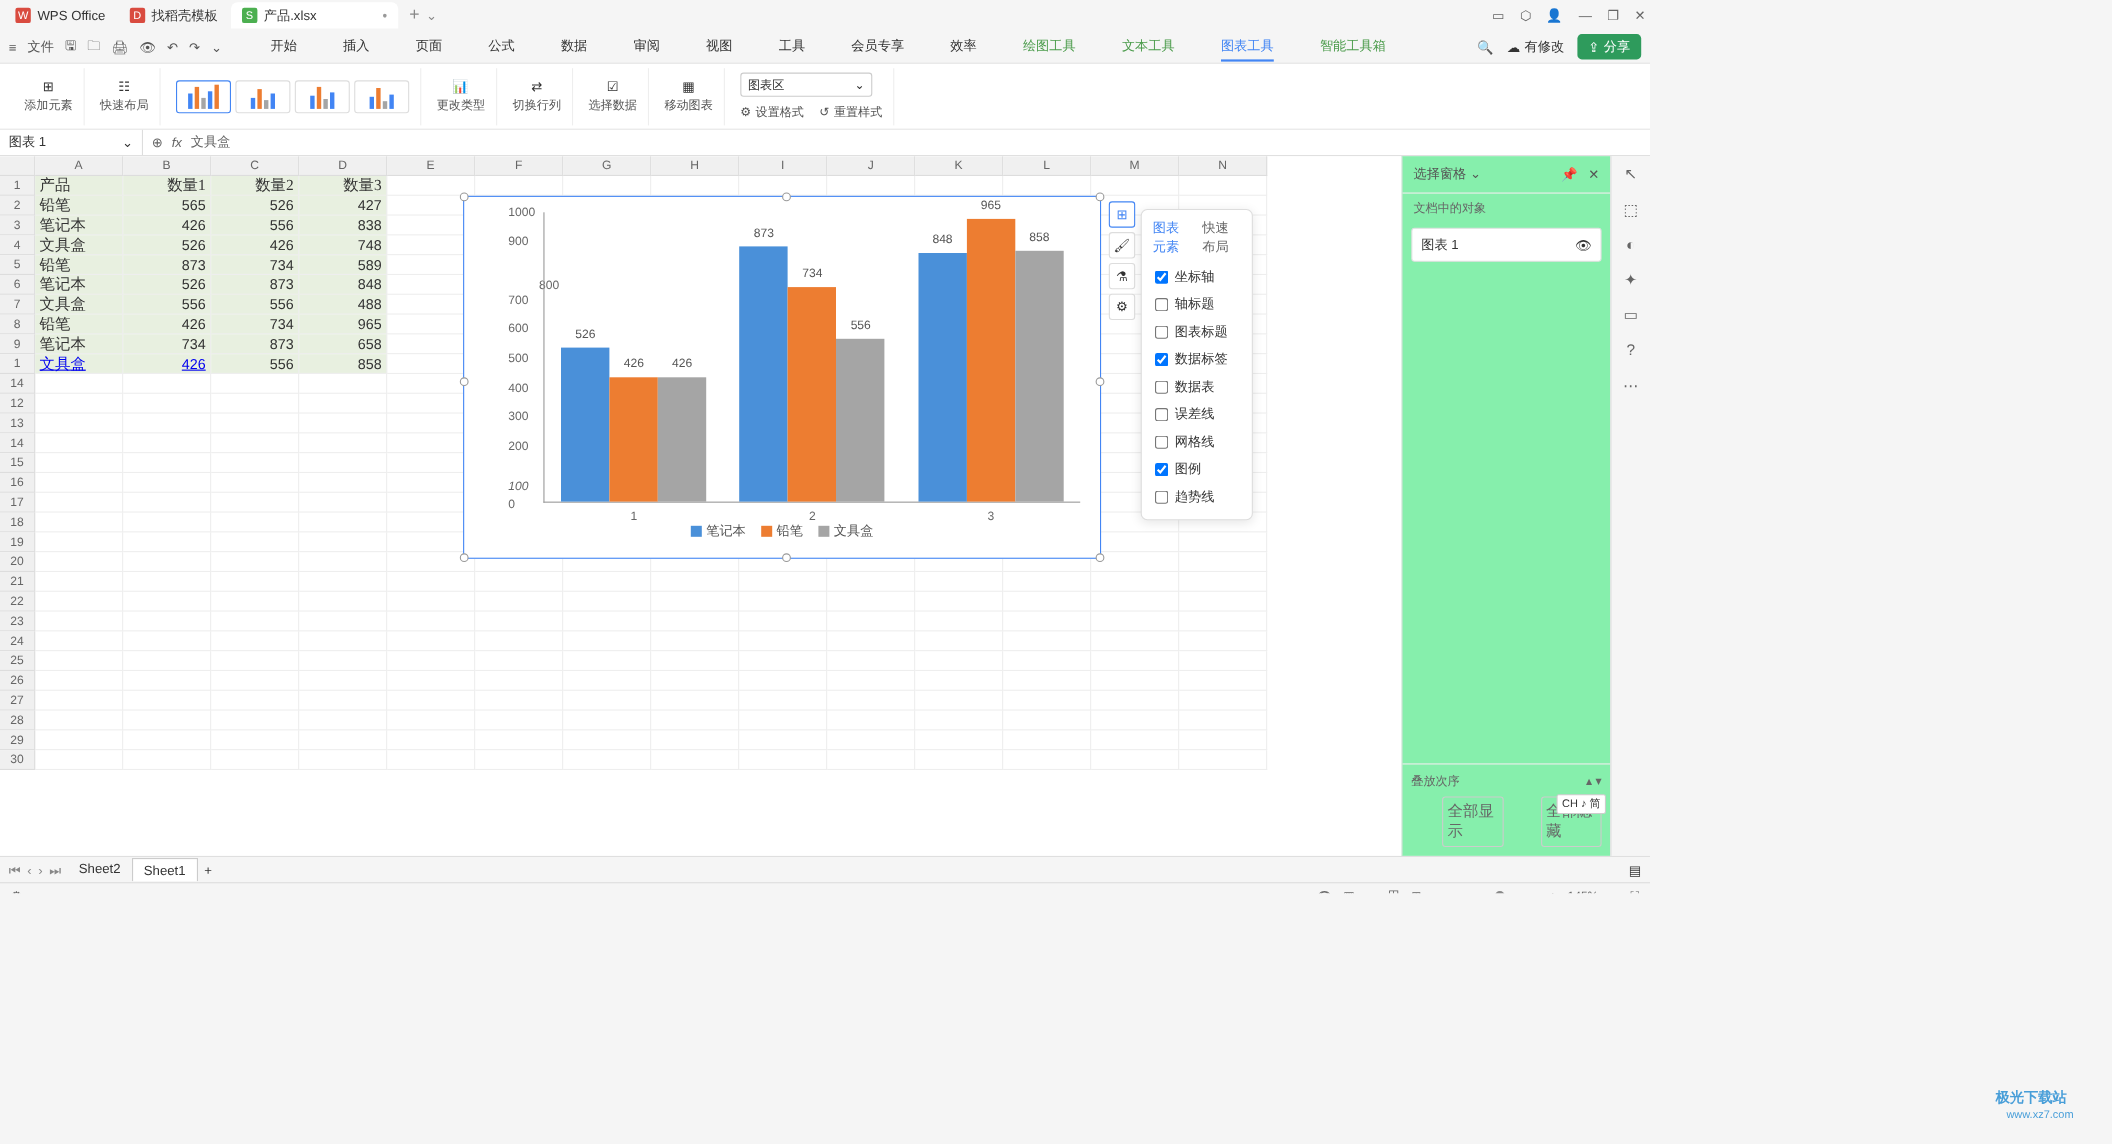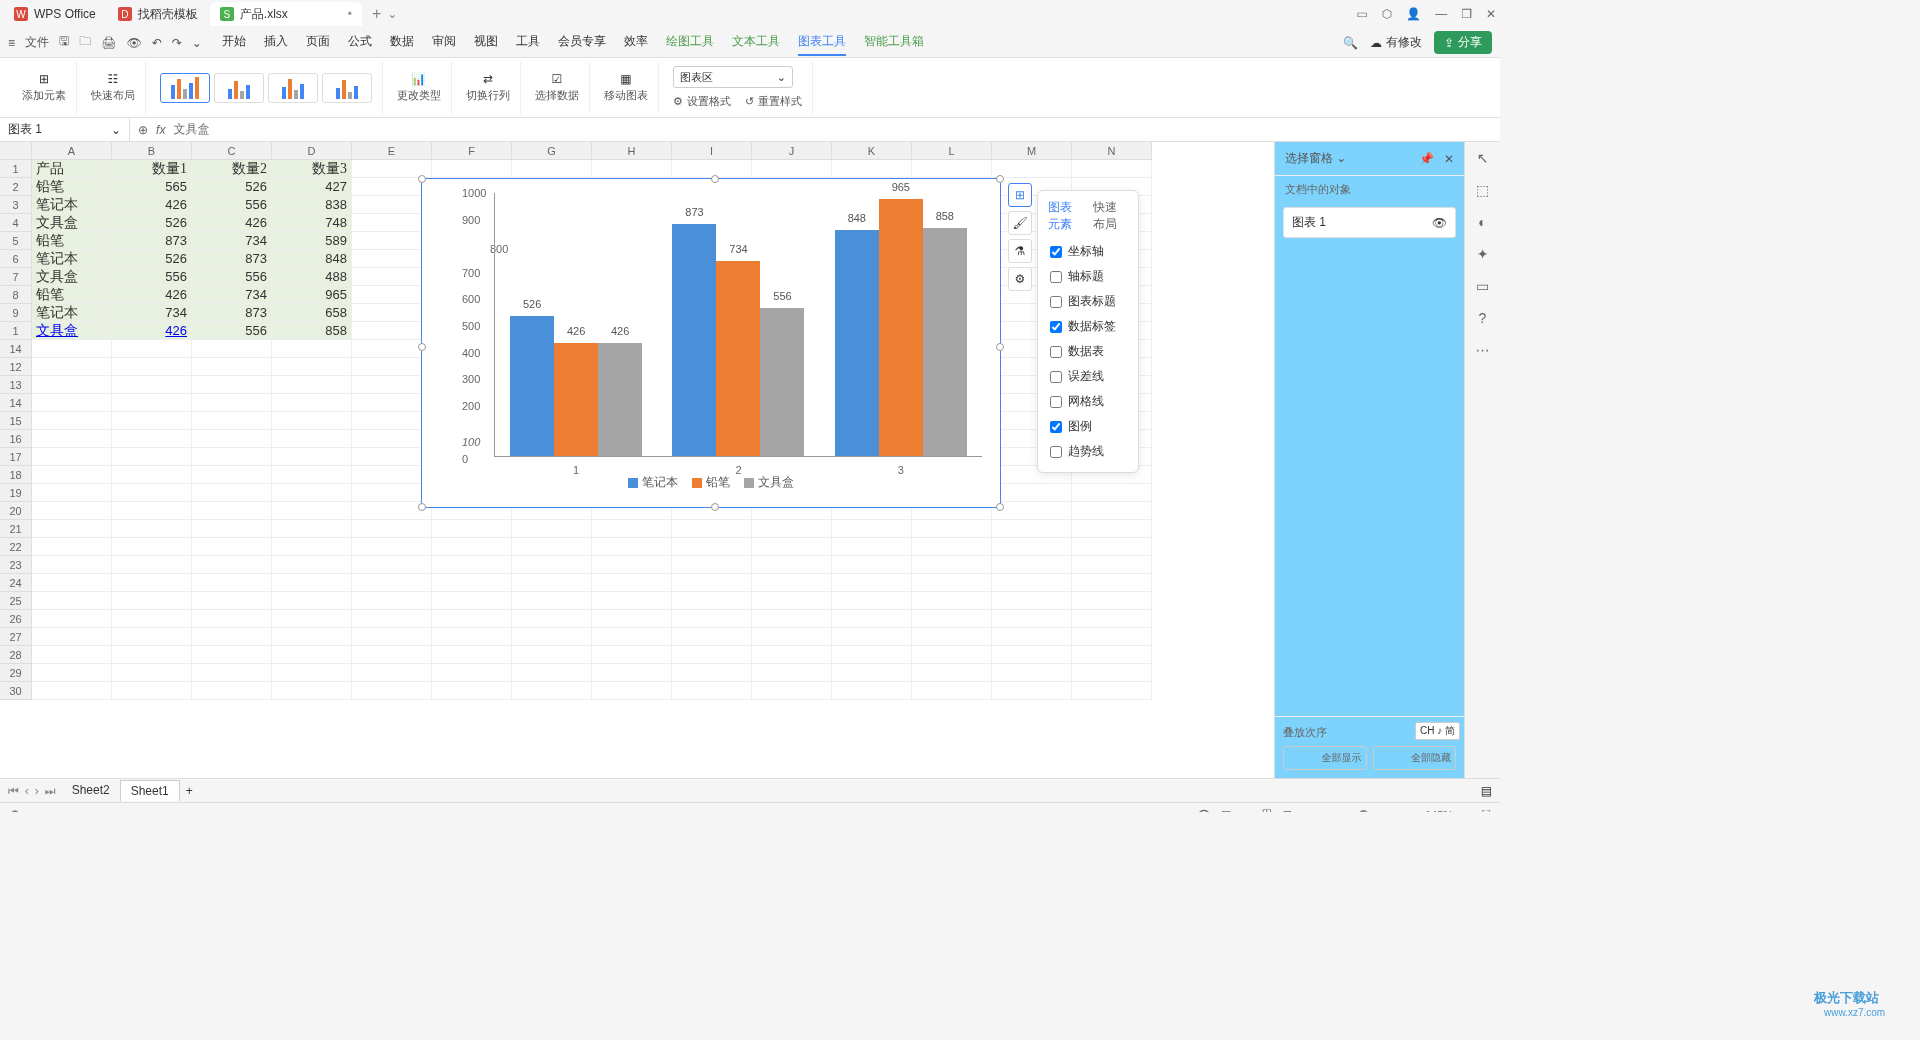--- a/index.html
+++ b/index.html
@@ -18,7 +18,7 @@
 .menu-left { display: flex; align-items: center; gap: 10px; color: #555; }
 .menu-icon { cursor: pointer; }
 .menu-tabs { display: flex; margin-left: 20px; gap: 18px; }
-.menu-tab { cursor: pointer; color: #333; padding: 4px 0; }
+.menu-tab { cursor: pointer; color: #333; padding: 4px 0; margin-left: 24px; }
 .menu-tab.green { color: #4c9c4c; }
 .menu-tab.active { color: #4285f4; border-bottom: 2px solid #4285f4; font-weight: 500; }
 .menu-right { margin-left: auto; display: flex; align-items: center; gap: 12px; }

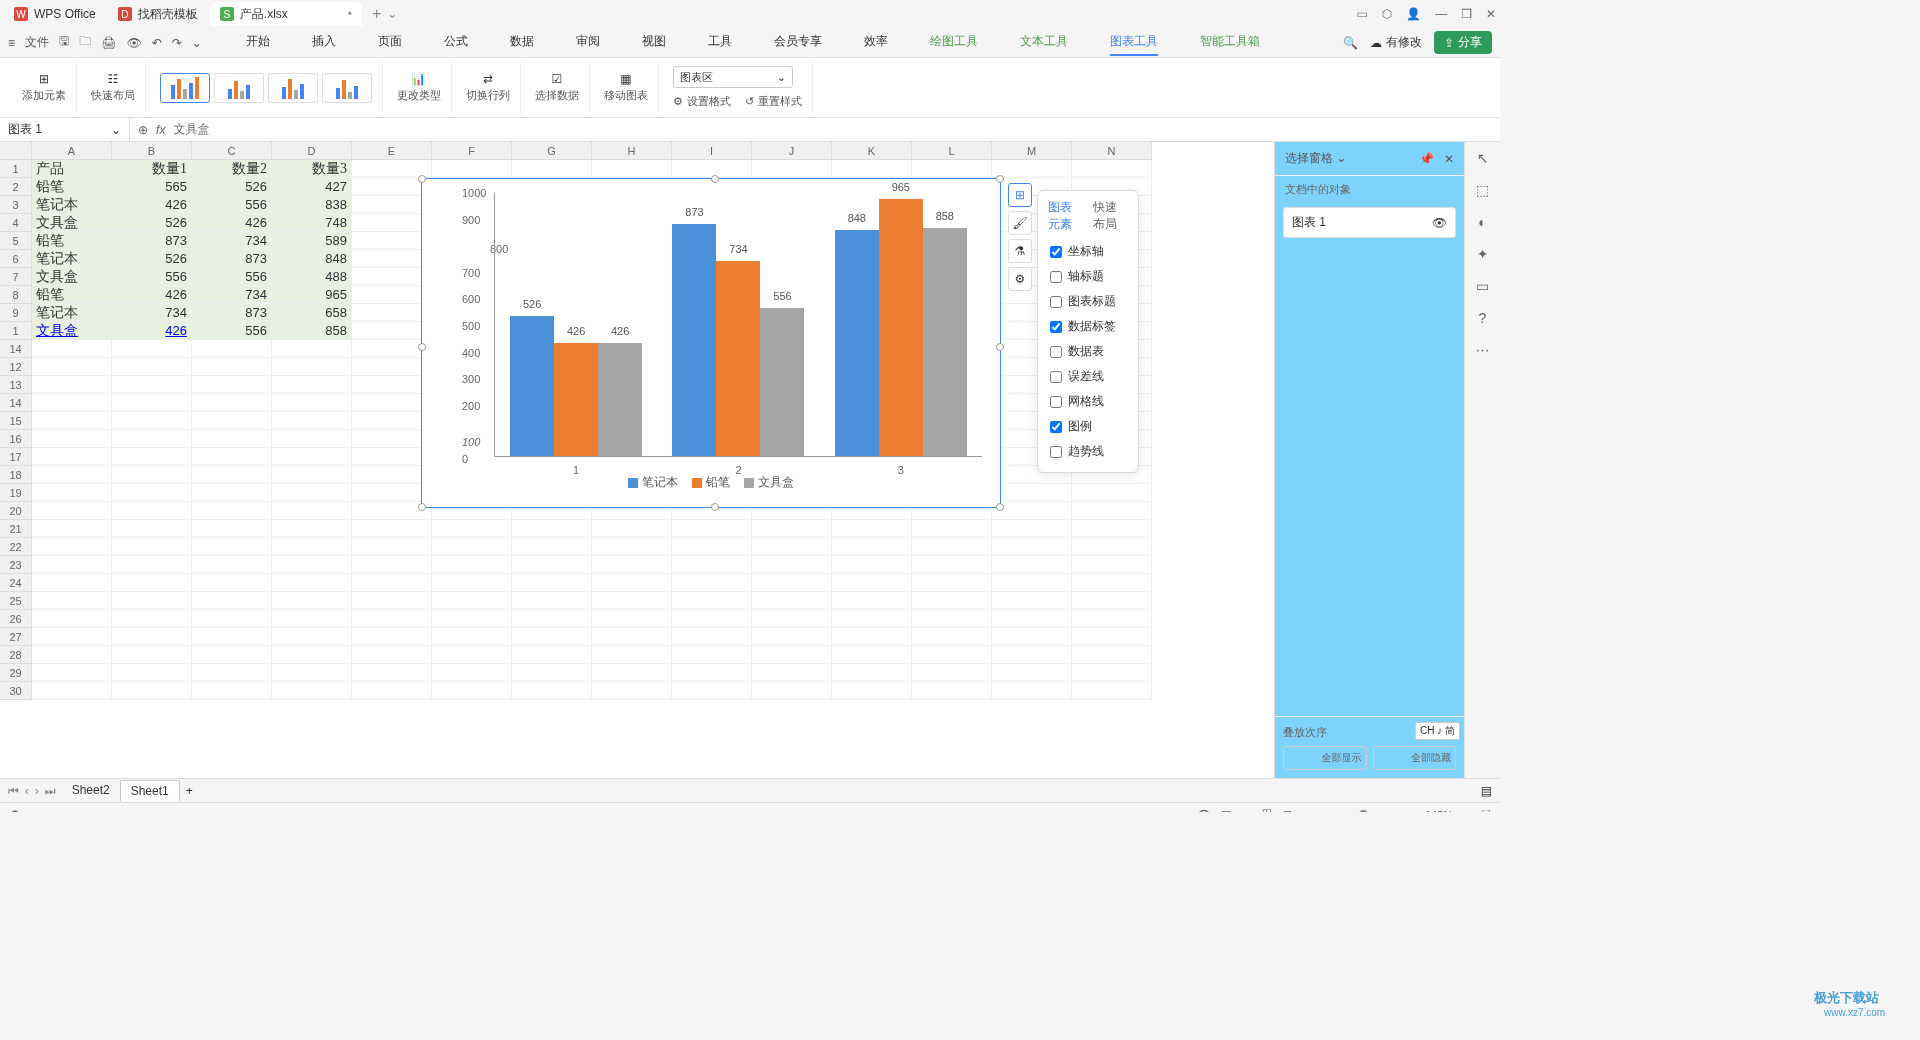--- a/index.html
+++ b/index.html
@@ -82,7 +82,7 @@
 .popup-item input { width: 12px; height: 12px; }
 
 
-.right-panel { width: 190px; background: #7dd3fc; border-left: 1px solid #ddd; display: flex; flex-direction: column; }
+.right-panel { width: 190px; background: #86efac; border-left: 1px solid #ddd; display: flex; flex-direction: column; }
 .rp-header { padding: 8px 10px; display: flex; align-items: center; justify-content: space-between; font-size: 12px; color: #555; border-bottom: 1px solid #eee; }
 .rp-sub { padding: 6px 10px; font-size: 11px; color: #666; }
 .rp-item { margin: 4px 8px; padding: 6px 8px; background: #fff; border: 1px solid #e0e0e0; border-radius: 3px; display: flex; align-items: center; justify-content: space-between; }

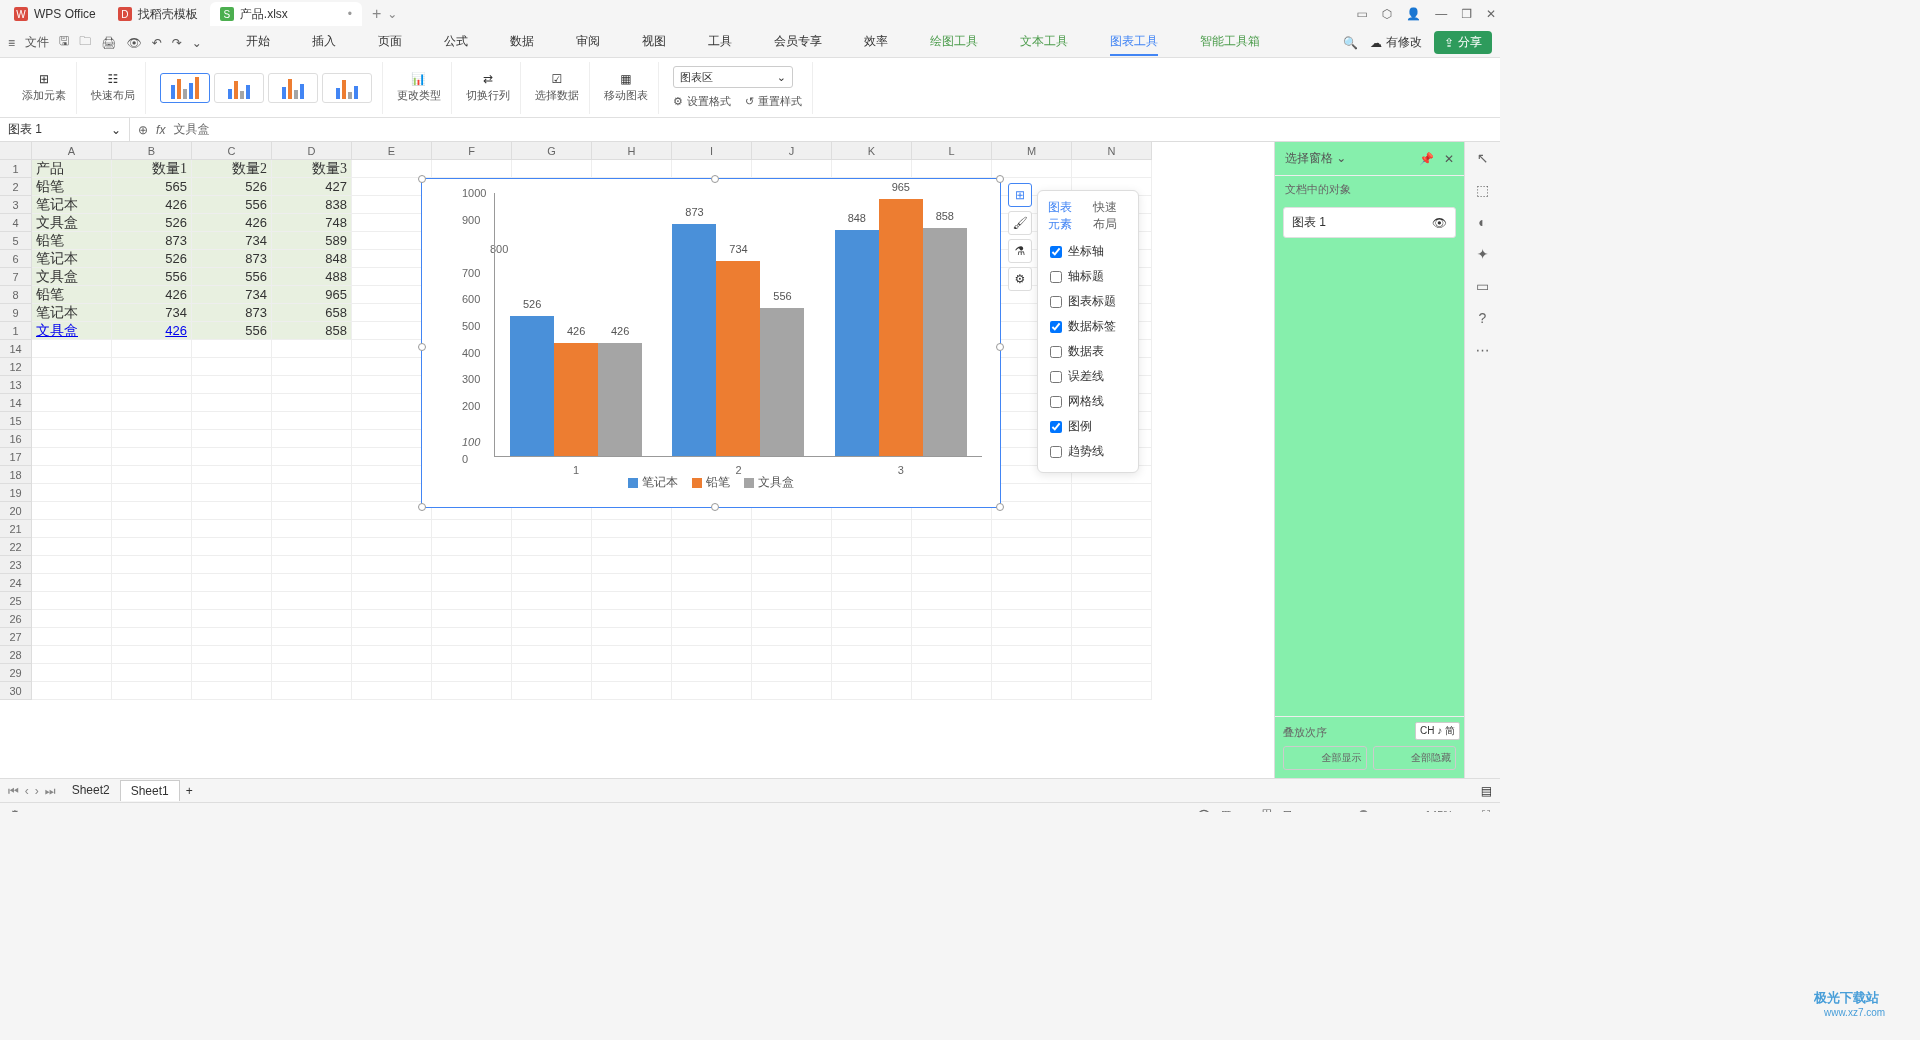--- a/index.html
+++ b/index.html
@@ -756,7 +756,7 @@
             <div class="axis-label" style="left: 10px; top: 127px;">500</div>
             <div class="axis-label" style="left: 10px; top: 100.4px;">600</div>
             <div class="axis-label" style="left: 10px; top: 73.8px;">700</div>
-            <div class="axis-label" style="left: 10px; top: 50px; padding-left: 28px;">800</div>
+            <div class="axis-label" style="left: 10px; top: 61px; padding-left: 28px;">800</div>
             <div class="axis-label" style="left: 10px; top: 20.6px;">900</div>
             <div class="axis-label" style="left: 10px; top: -6px;">1000</div>
           </div>

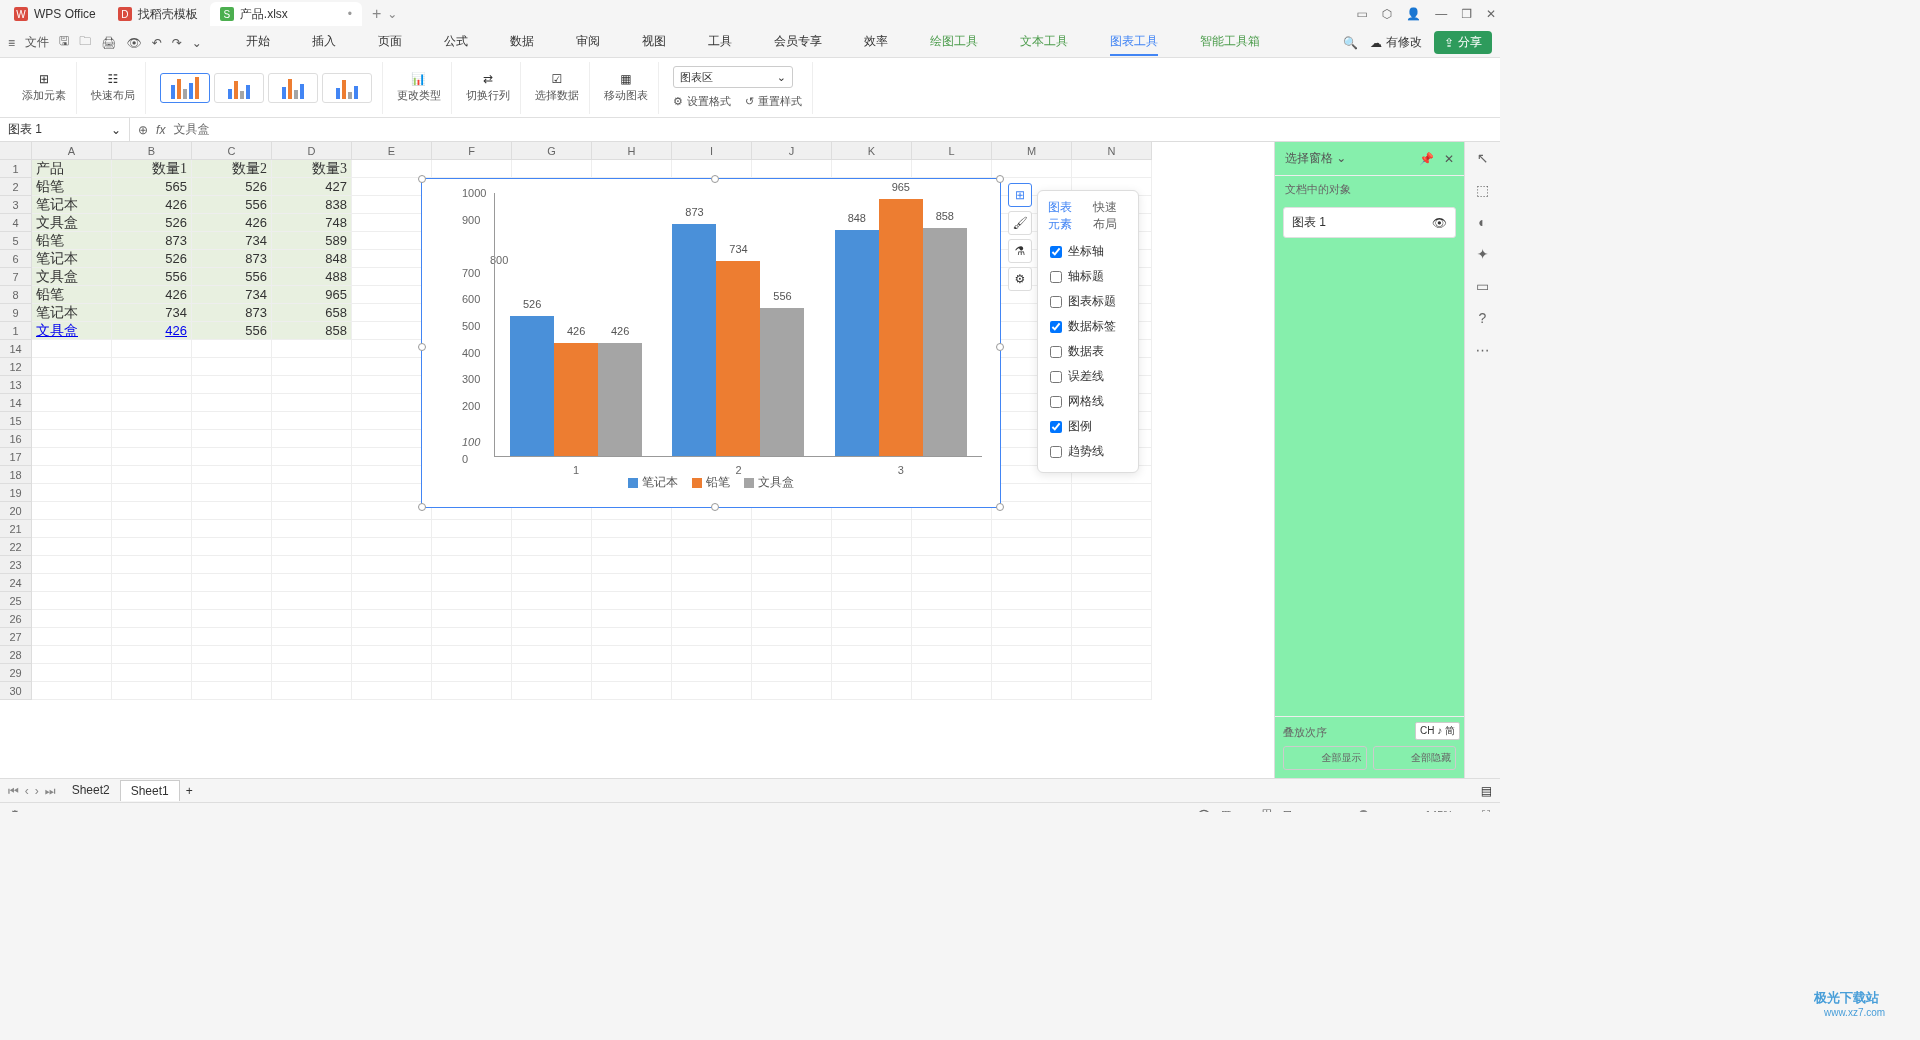--- a/index.html
+++ b/index.html
@@ -88,7 +88,7 @@
 .rp-item { margin: 4px 8px; padding: 6px 8px; background: #fff; border: 1px solid #e0e0e0; border-radius: 3px; display: flex; align-items: center; justify-content: space-between; }
 .rp-bottom { margin-top: auto; padding: 8px; border-top: 1px solid #eee; font-size: 11px; color: #666; }
 .rp-btns { display: flex; gap: 6px; margin-top: 6px; }
-.rp-btn { flex: 1; padding: 4px; border: 1px solid #ccc; border-radius: 3px; text-align: right; font-size: 10px; cursor: pointer; }
+.rp-btn { flex: 1; padding: 4px; border: 1px solid #ccc; border-radius: 3px; text-align: left; font-size: 14px; cursor: pointer; margin-left: 28px; }
 
 
 .right-toolbar { width: 36px; background: #f5f5f5; border-left: 1px solid #ddd; display: flex; flex-direction: column; align-items: center; padding-top: 8px; gap: 16px; color: #666; }

